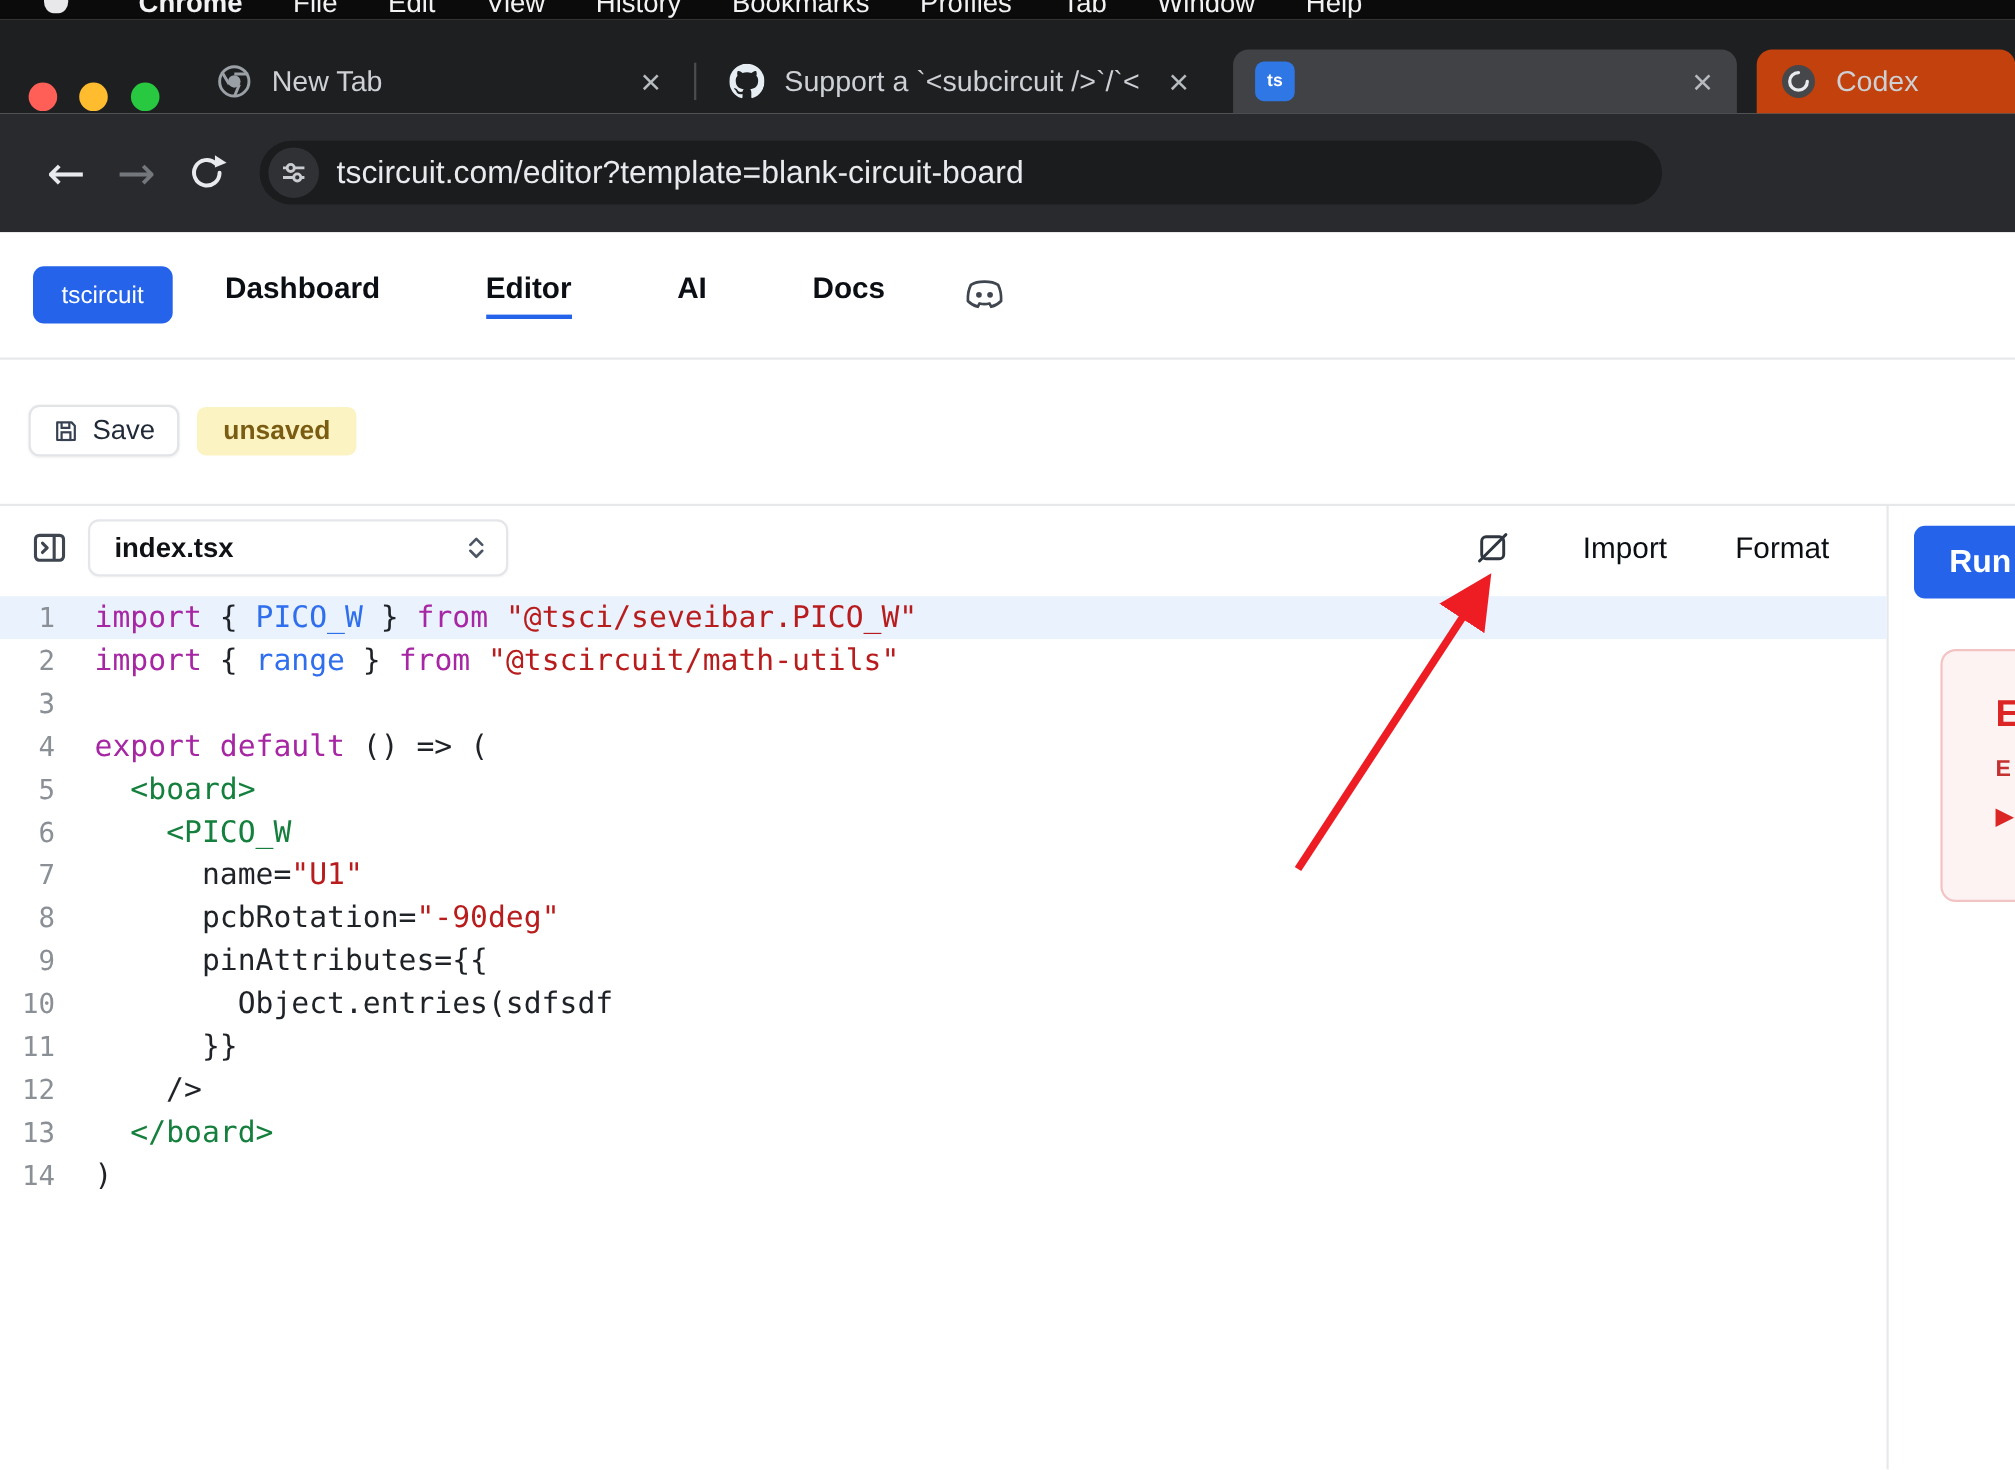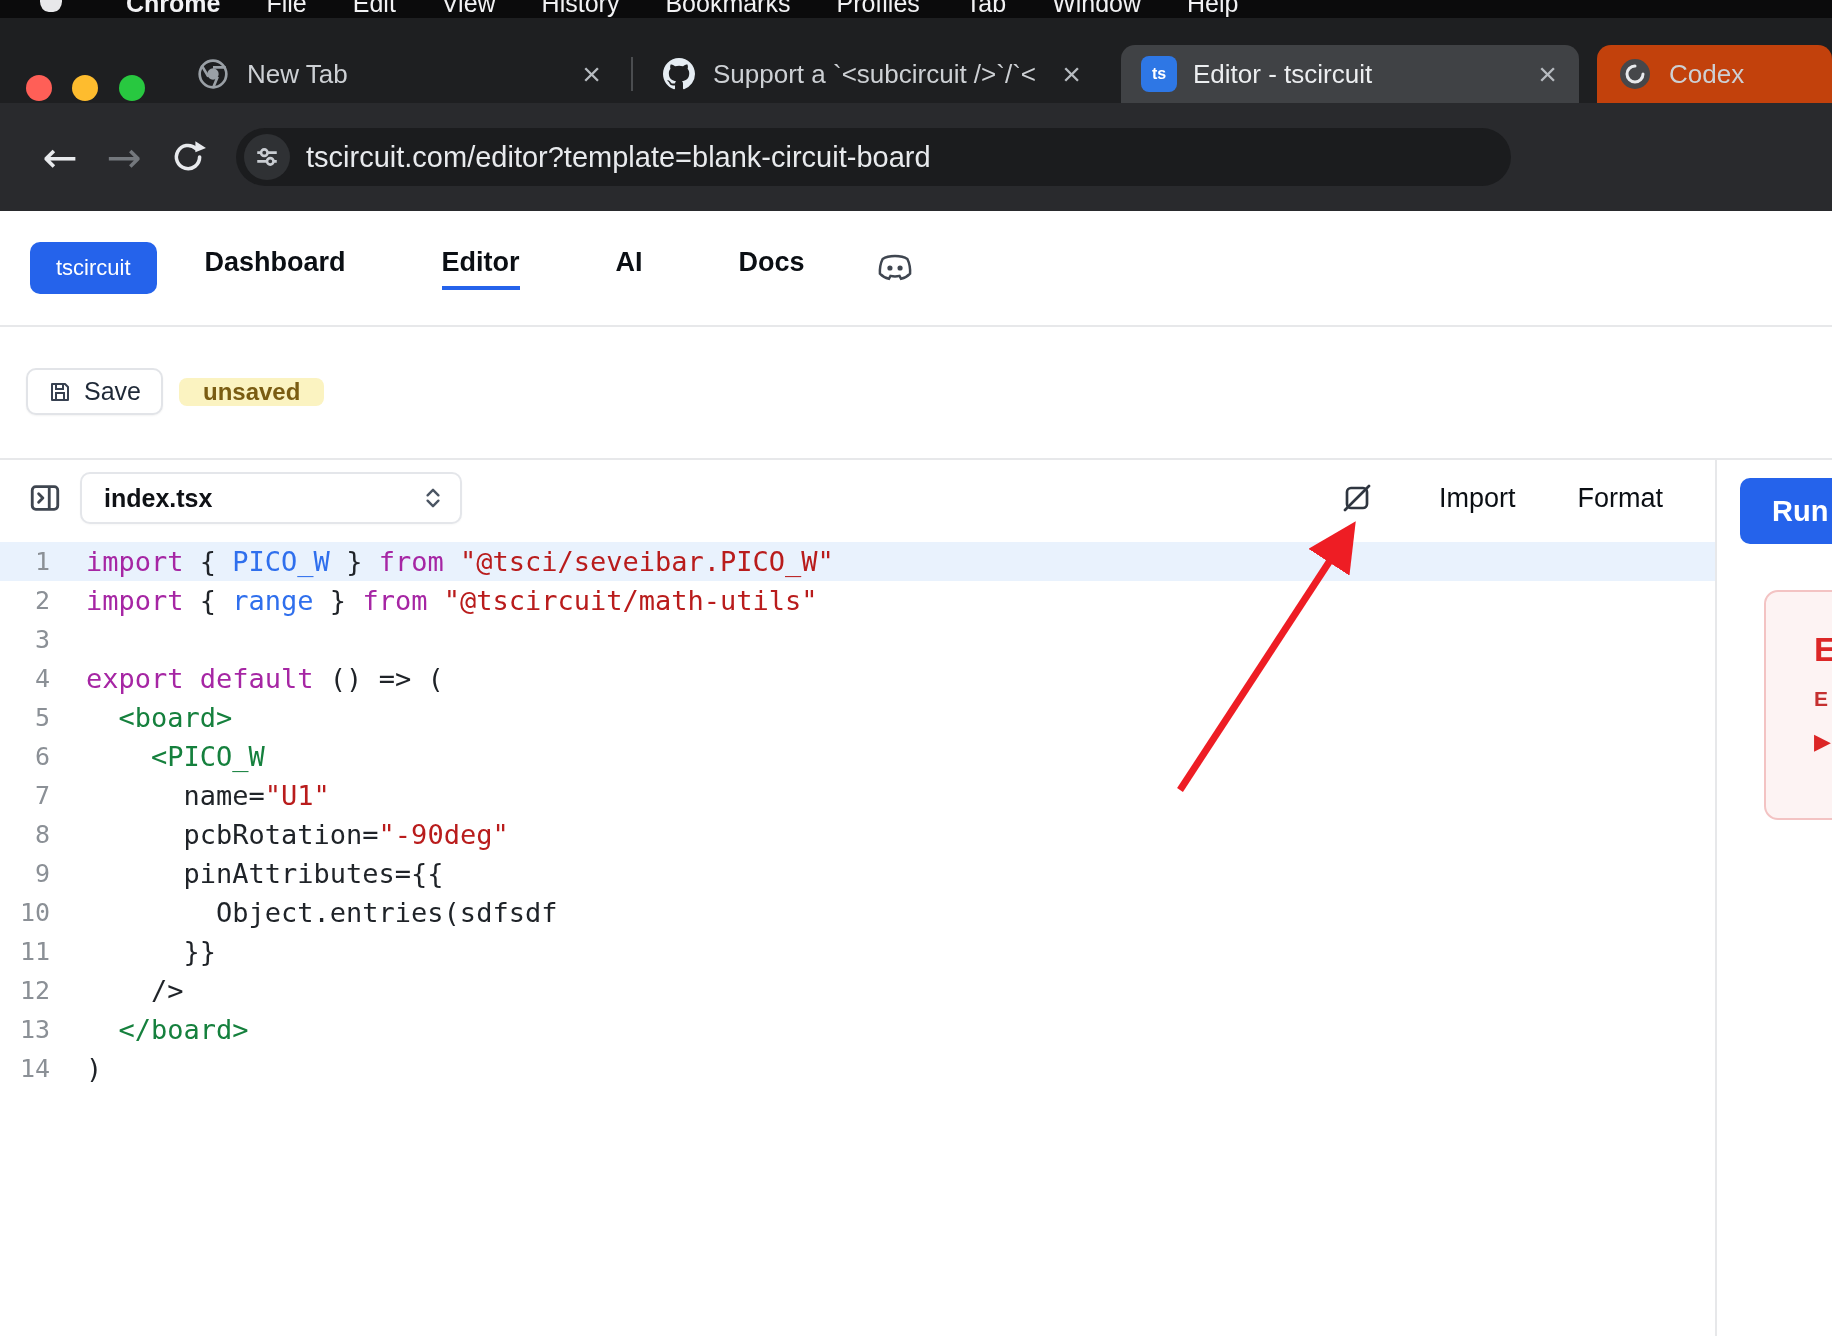--- a/index.html
+++ b/index.html
@@ -155,7 +155,6 @@
     <span class="favicon">
       <span class="ts-badge">ts</span>
     </span>
-    <span class="tab-title">Editor - tscircuit</span>
     <span class="tab-close">×</span>
   </div>
 

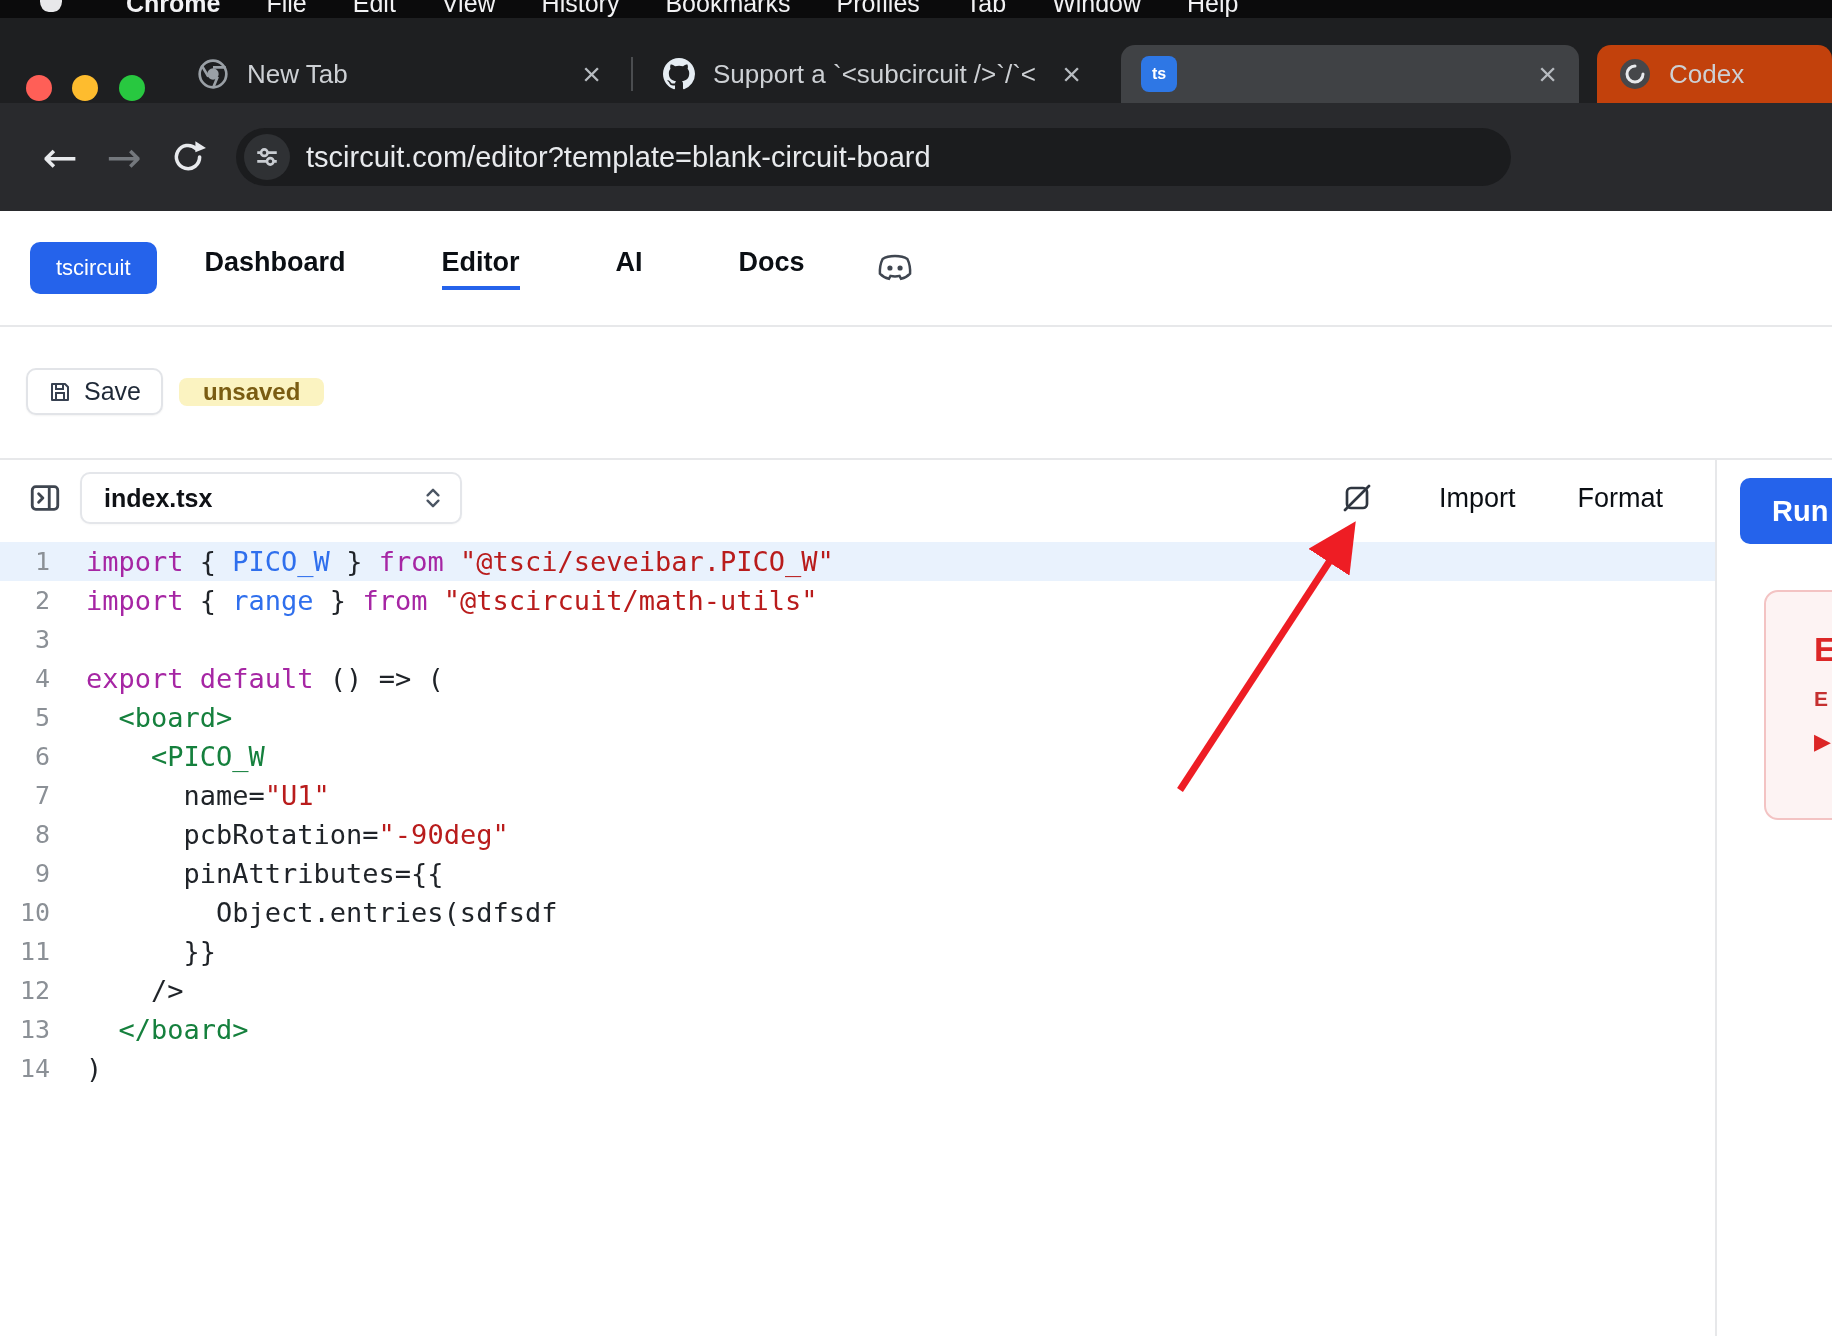--- a/index.html
+++ b/index.html
@@ -59,7 +59,7 @@
               border-radius:10px; padding:8px 20px; height:47px; font-size:25px; font-weight:500;
               color:#1f2937; box-shadow:0 1px 2px rgba(0,0,0,.05); }
   .unsaved-badge { background:var(--c-unsaved-bg); color:var(--c-unsaved-text); border-radius:8px;
-                   height:28px; display:flex; align-items:center; padding:0 24px;
+                   height:44px; display:flex; align-items:center; padding:0 24px;
                    font-size:24px; font-weight:600; }
 
   

